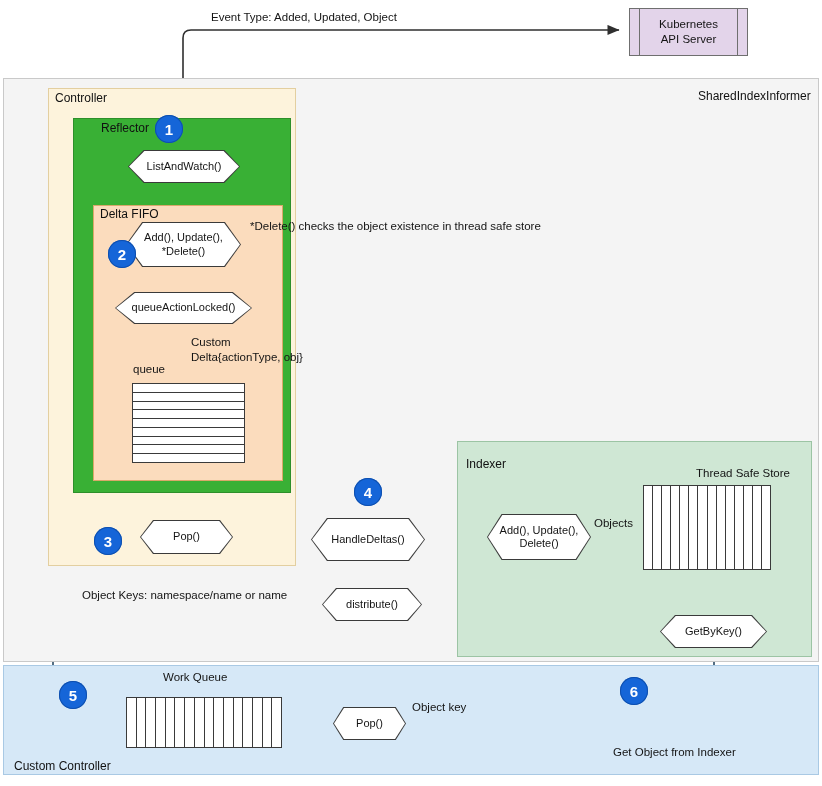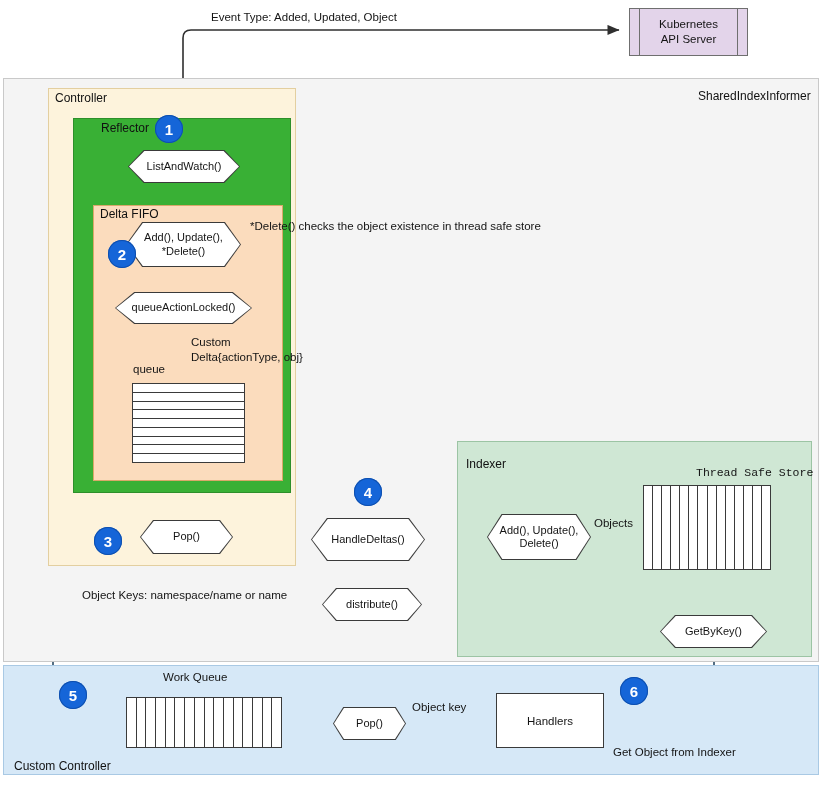--- a/index.html
+++ b/index.html
@@ -196,7 +196,7 @@
     </div>
   </div>
 
-  <div class="lbl" style="left:696px;top:466px;font-family:Liberation Mono, monospace;">Thread Safe Store</div>
+  <div class="lbl" style="left:696px;top:466px;">Thread Safe Store</div>
   <div class="vqueue" id="thread-safe-store" style="left:643px;top:485px;width:128px;height:85px;">
       <div class="col"></div>
       <div class="col"></div>

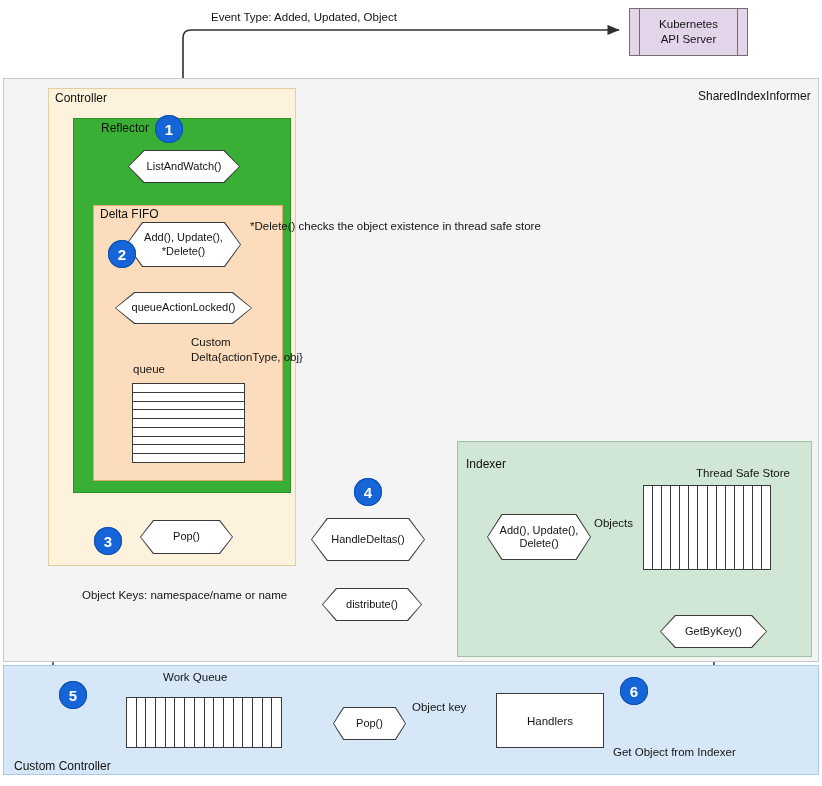--- a/index.html
+++ b/index.html
@@ -248,9 +248,6 @@
       </div>
   </div>
 
-  <div class="rectbox" style="left:496px;top:693px;width:108px;height:55px;">
-    <span>Handlers</span>
-  </div>
 
   <div class="lbl" style="left:211px;top:10px;">Event Type: Added, Updated, Object</div>
 

